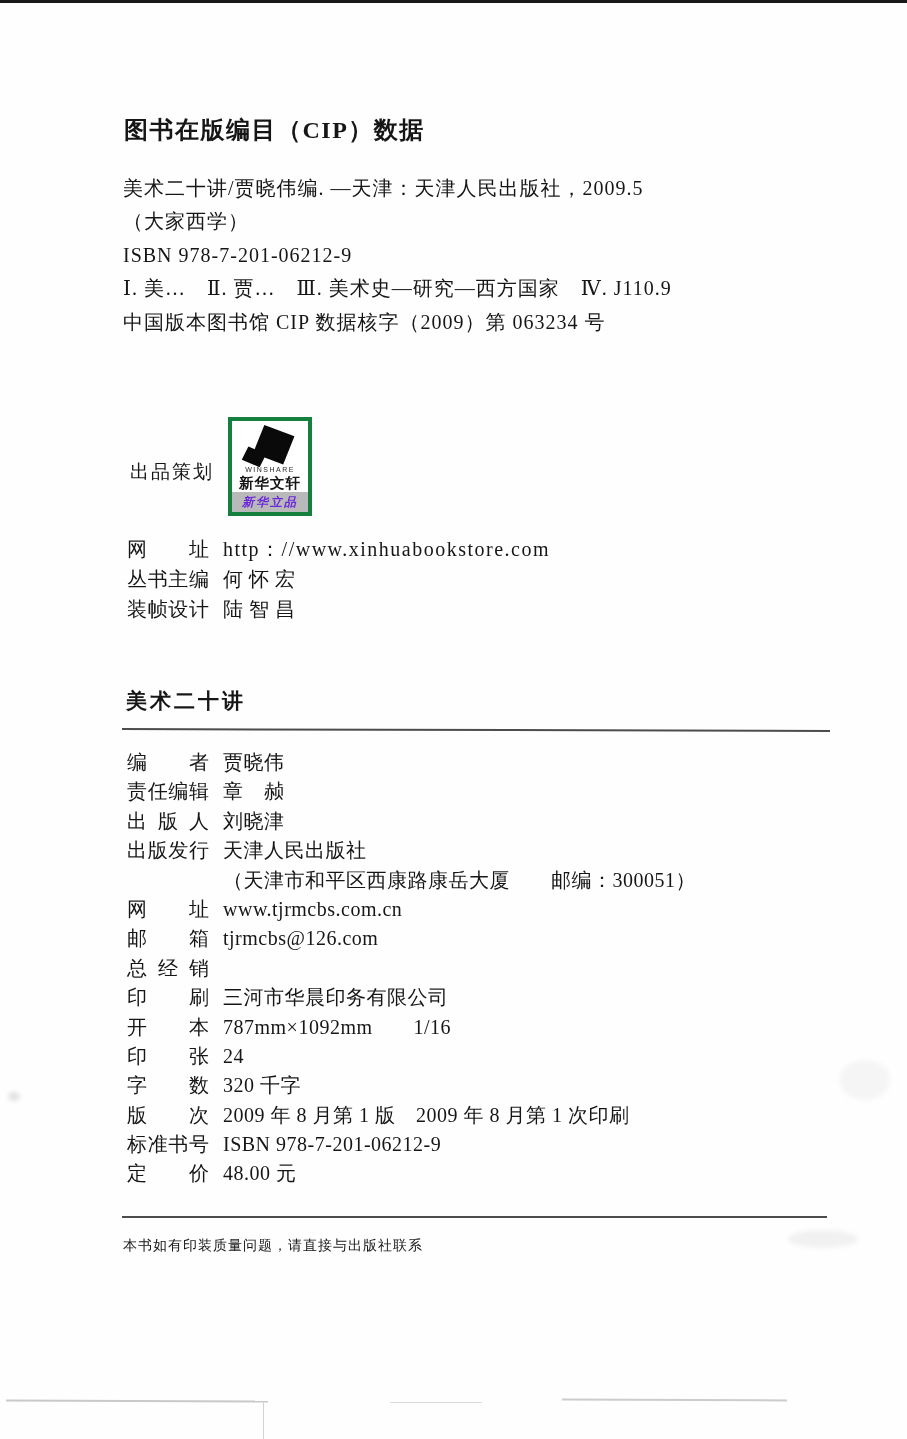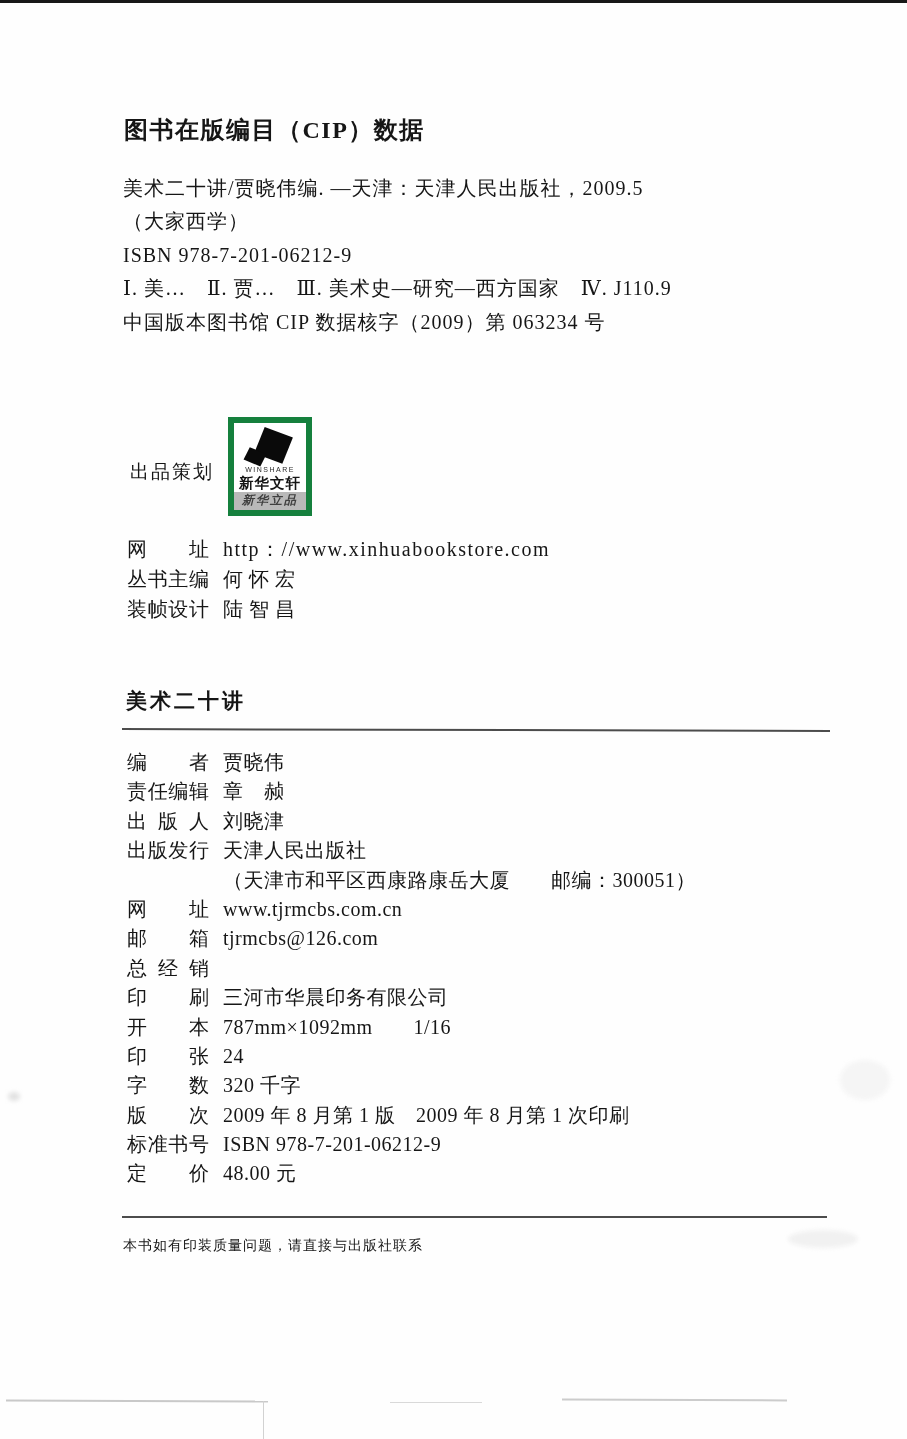--- a/index.html
+++ b/index.html
@@ -24,7 +24,7 @@
   .producer-label{position:absolute;left:130px;top:459px;font-size:19px;letter-spacing:2px;}
   .logo-box{
     position:absolute;left:228px;top:417px;width:84px;height:99px;
-    border:6px solid #15803d;background:#fff;box-sizing:border-box;
+    border:4px solid #15803d;background:#fff;box-sizing:border-box;
     display:flex;flex-direction:column;align-items:center;
   }
   .logo-mark{margin-top:3px;}

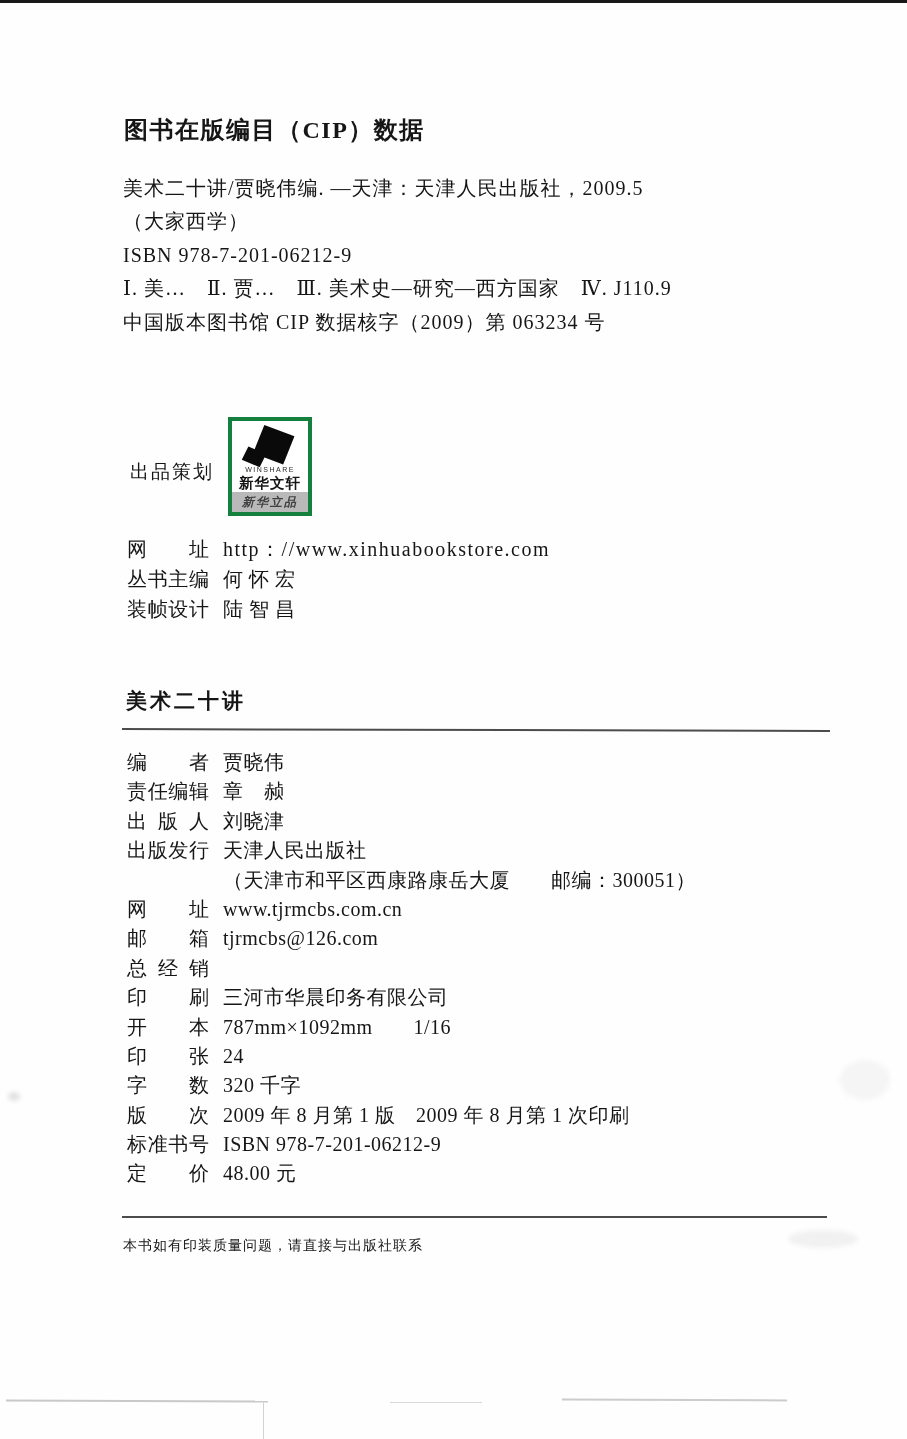--- a/index.html
+++ b/index.html
@@ -33,7 +33,7 @@
   .logo-tagline{
     margin-top:auto;width:100%;height:21px;background:#b9b9b9;
     display:flex;align-items:center;justify-content:center;
-    font-size:12px;font-weight:700;font-style:italic;letter-spacing:2px;color:#404040;
+    font-size:12px;font-weight:700;font-style:italic;letter-spacing:2px;color:#6d28d9;
   }
 
   

